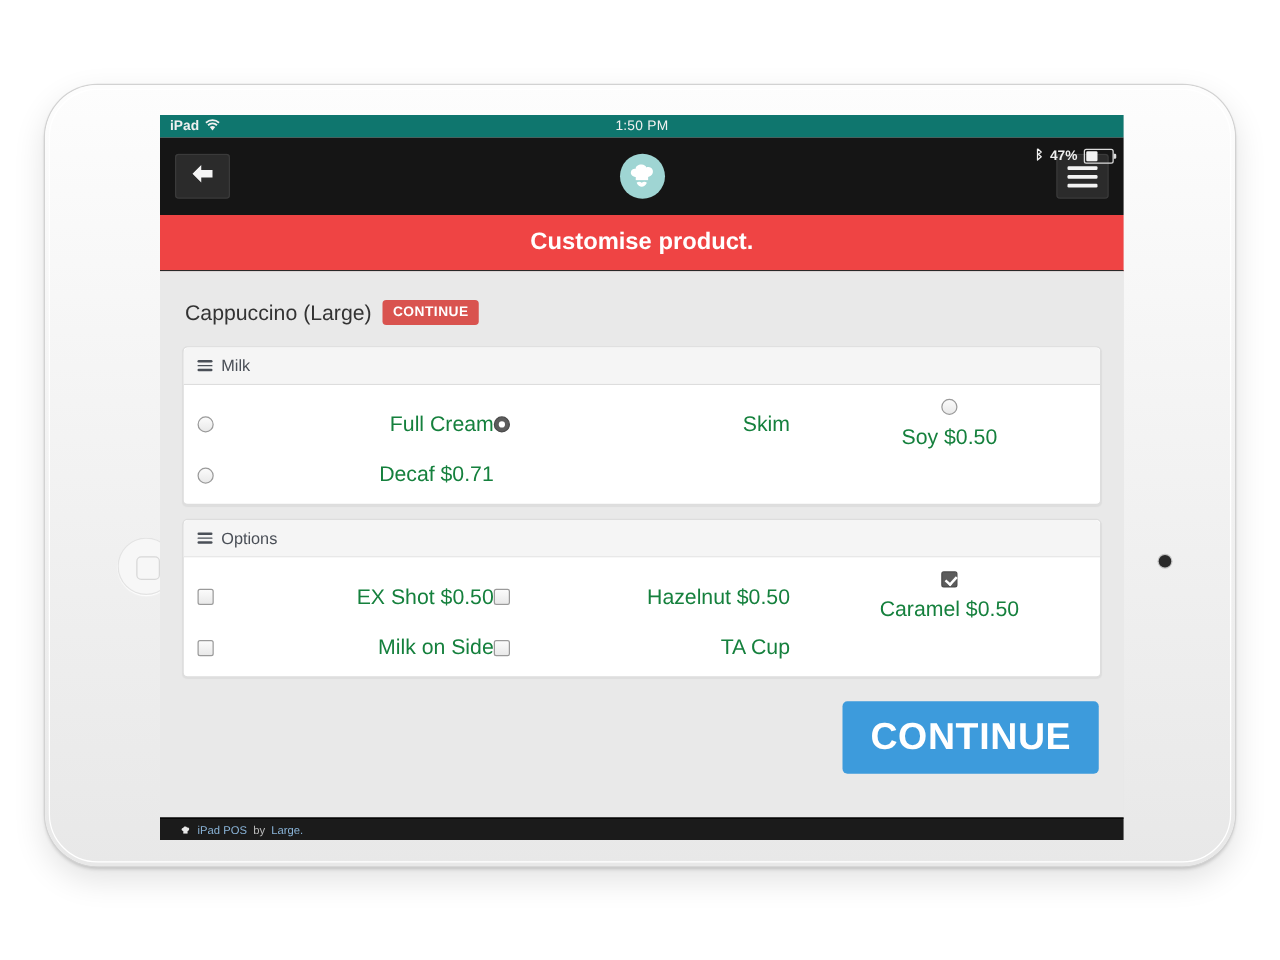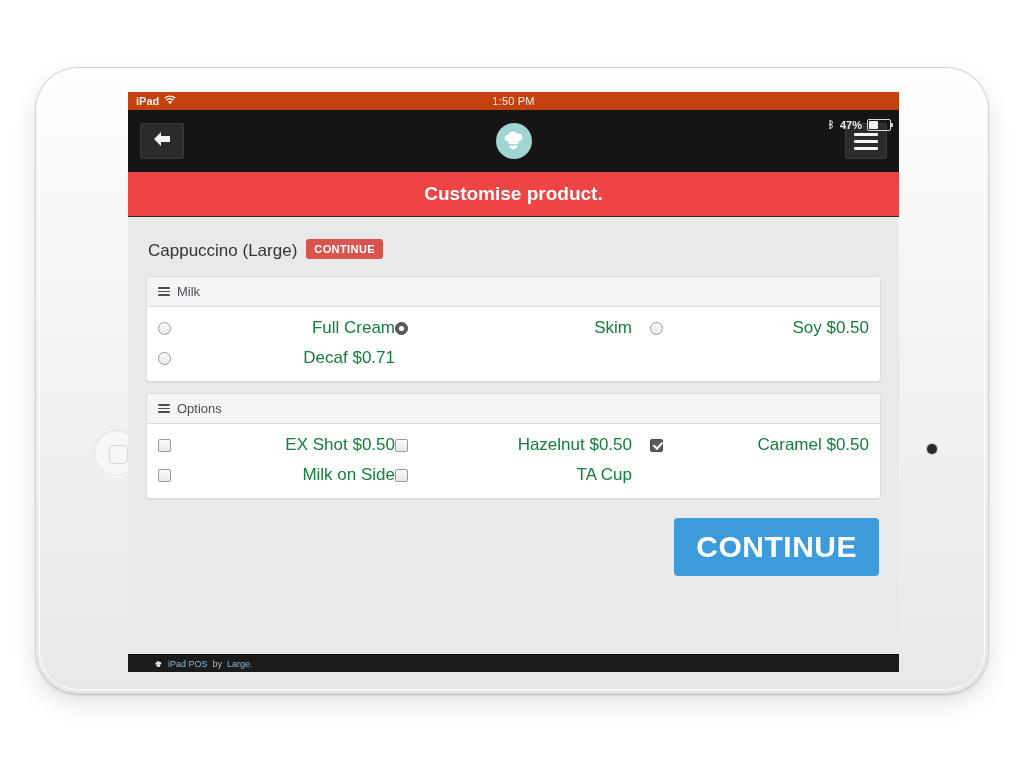--- a/index.html
+++ b/index.html
@@ -91,7 +91,7 @@
   
   .status-bar {
     height: 18px;
-    background: #c2410c;
+    background: #0f766e;
     color: #f0f0f0;
     display: flex;
     align-items: center;

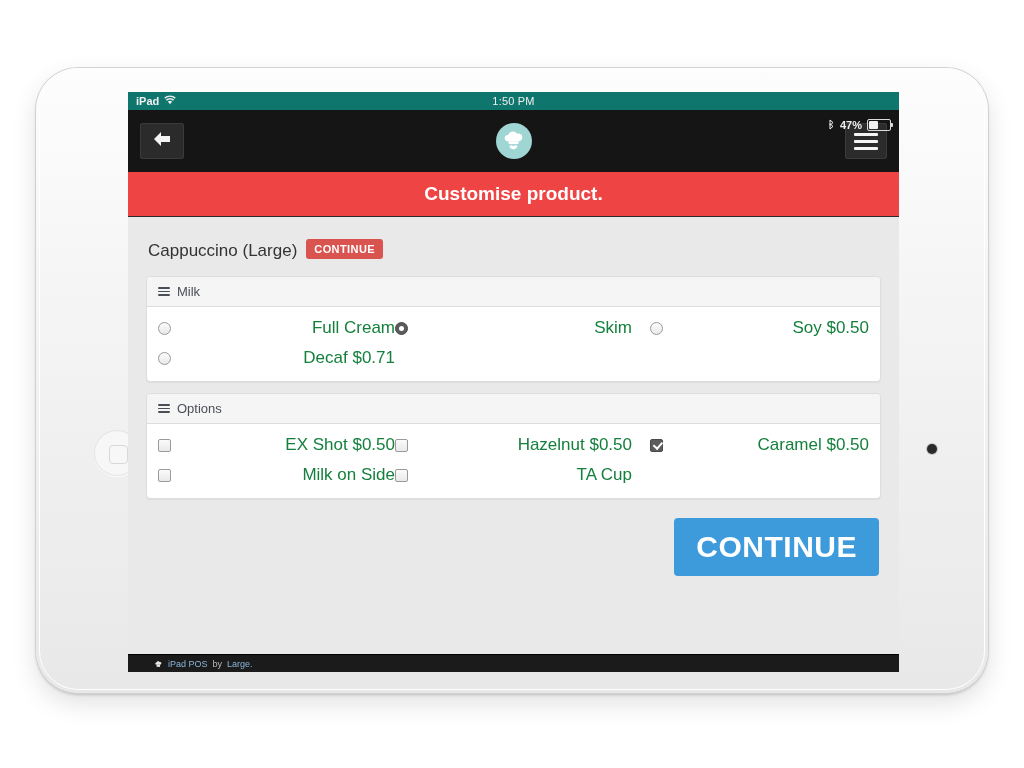--- a/index.html
+++ b/index.html
@@ -283,7 +283,7 @@
     white-space: nowrap;
     justify-content: space-between;
   }
-  .opt-item.col3 { padding-left: 18px; }
+  .opt-item.col3 { padding-left: 18px; flex-direction: column; }
 
   
   .radio {

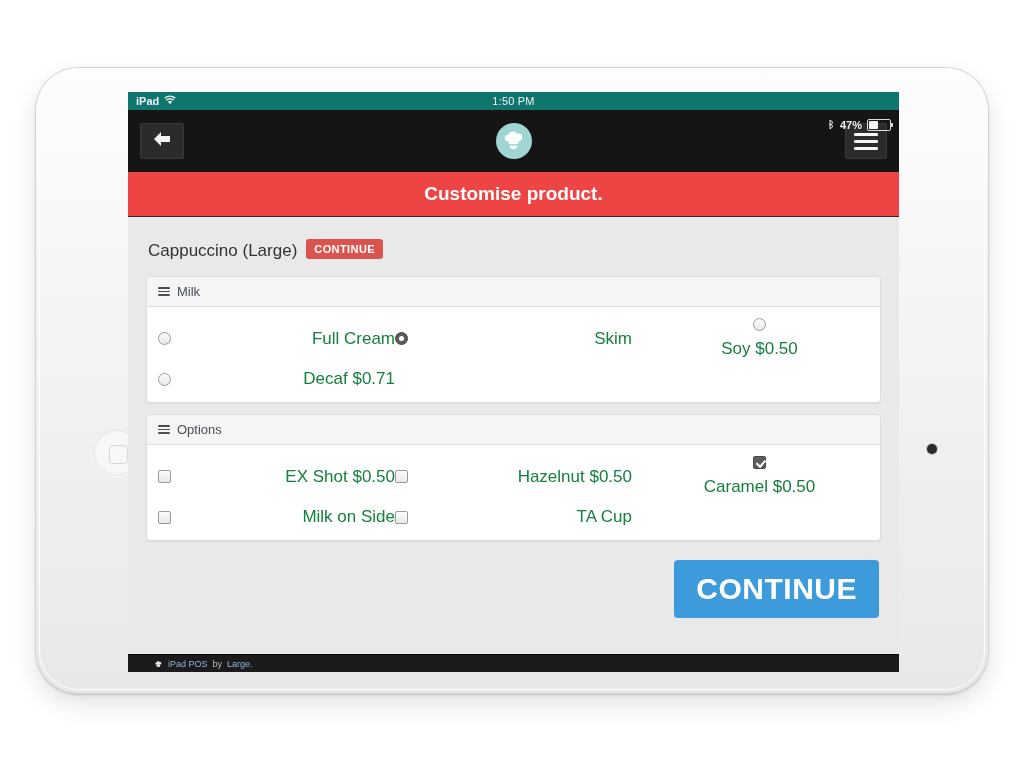--- a/index.html
+++ b/index.html
@@ -370,7 +370,7 @@
     display: flex;
     align-items: center;
     gap: 5px;
-    padding: 0 26px;
+    padding: 0 16px;
     font-size: 9px;
     color: #b9b9b9;
   }

